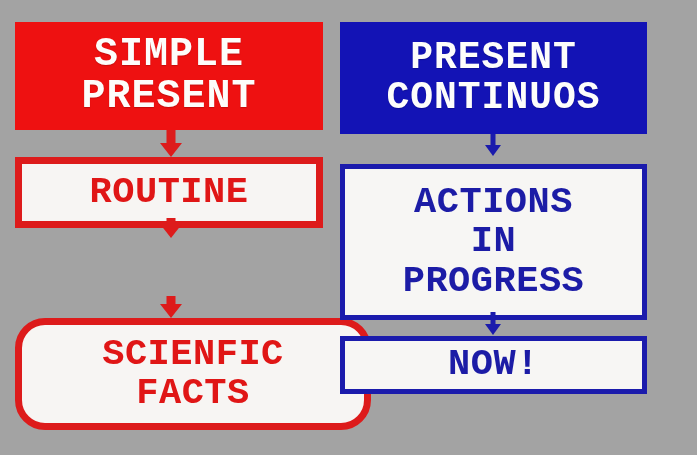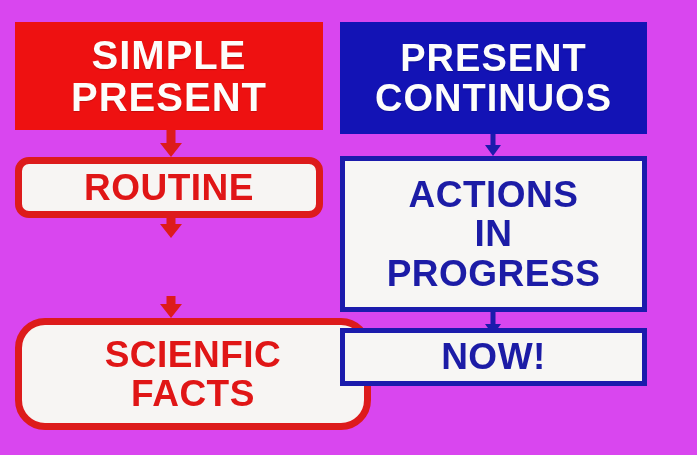--- a/index.html
+++ b/index.html
@@ -19,7 +19,8 @@
     position: relative;
     width: 697px;
     height: 455px;
-    background: #d946ef;
+    background: #a3a3a3;
+    font-family: Liberation Mono, monospace;
   }
 
   

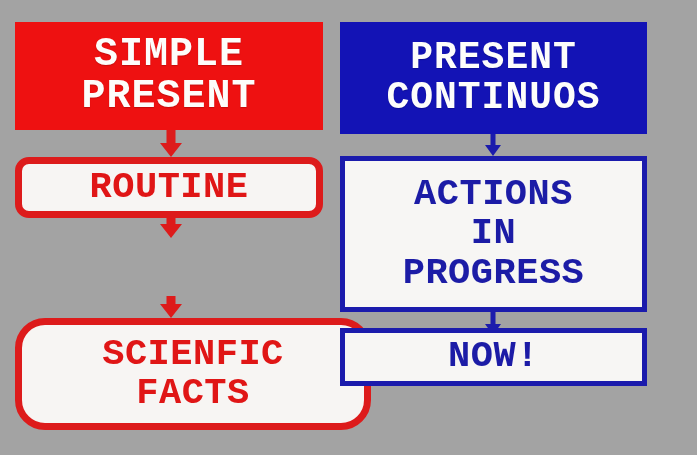--- a/index.html
+++ b/index.html
@@ -114,7 +114,7 @@
     <div class="head"></div>
   </div>
 
-  <div class="node red-outline" style="left:15px; top:157px; width:308px; height:61px;border-radius:14px;">ROUTINE</div>
+  <div class="node red-outline" style="left:15px; top:157px; width:308px; height:71px;">ROUTINE</div>
 
   <div class="arrow red" style="left:160px; top:218px; width:22px; height:20px;">
     <div class="stem" style="height:8px;"></div>

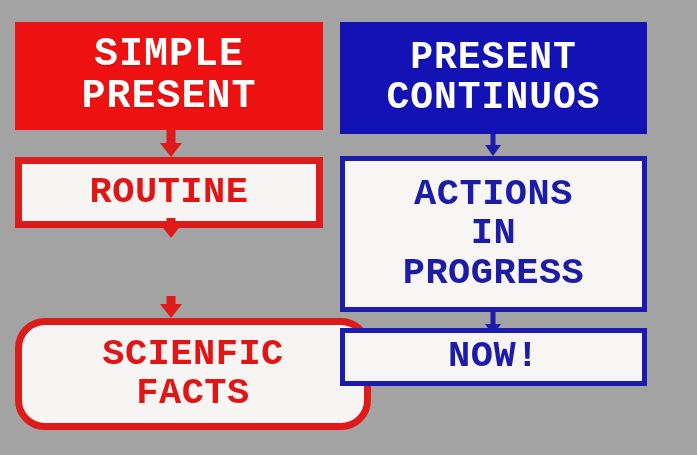--- a/index.html
+++ b/index.html
@@ -67,6 +67,7 @@
     border: 5px solid #1b1bac;
     color: #1c1ca6;
     font-size: 37px;
+    margin-top: 8px;
   }
 
   

